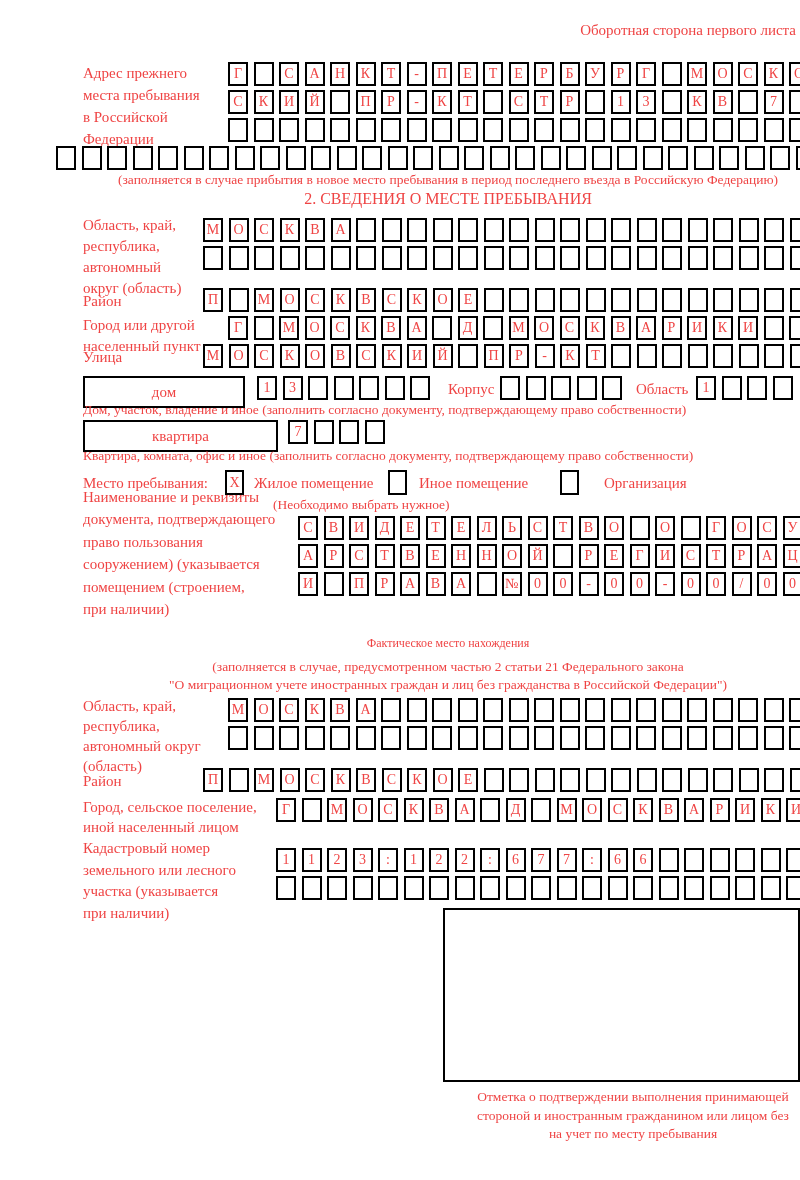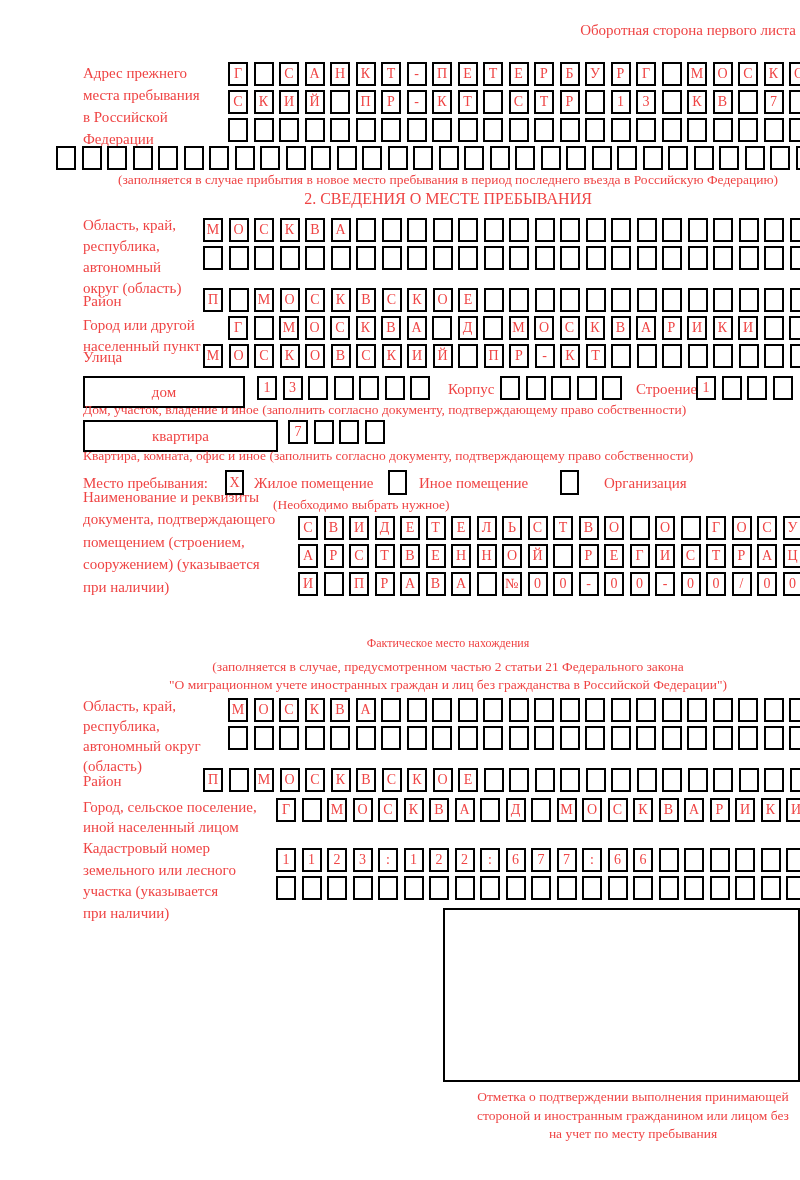--- a/index.html
+++ b/index.html
@@ -318,7 +318,7 @@
       <span class="cell"></span>
       <span class="cell"></span>
     </div>
-  <div class="lbl" style="left:588px;top:378px">Строение</div>
+  <div class="lbl" style="left:588px;top:378px">Область</div>
   <div class="cells" style="left:648px;top:376px">
       <span class="cell">1</span>
       <span class="cell"></span>

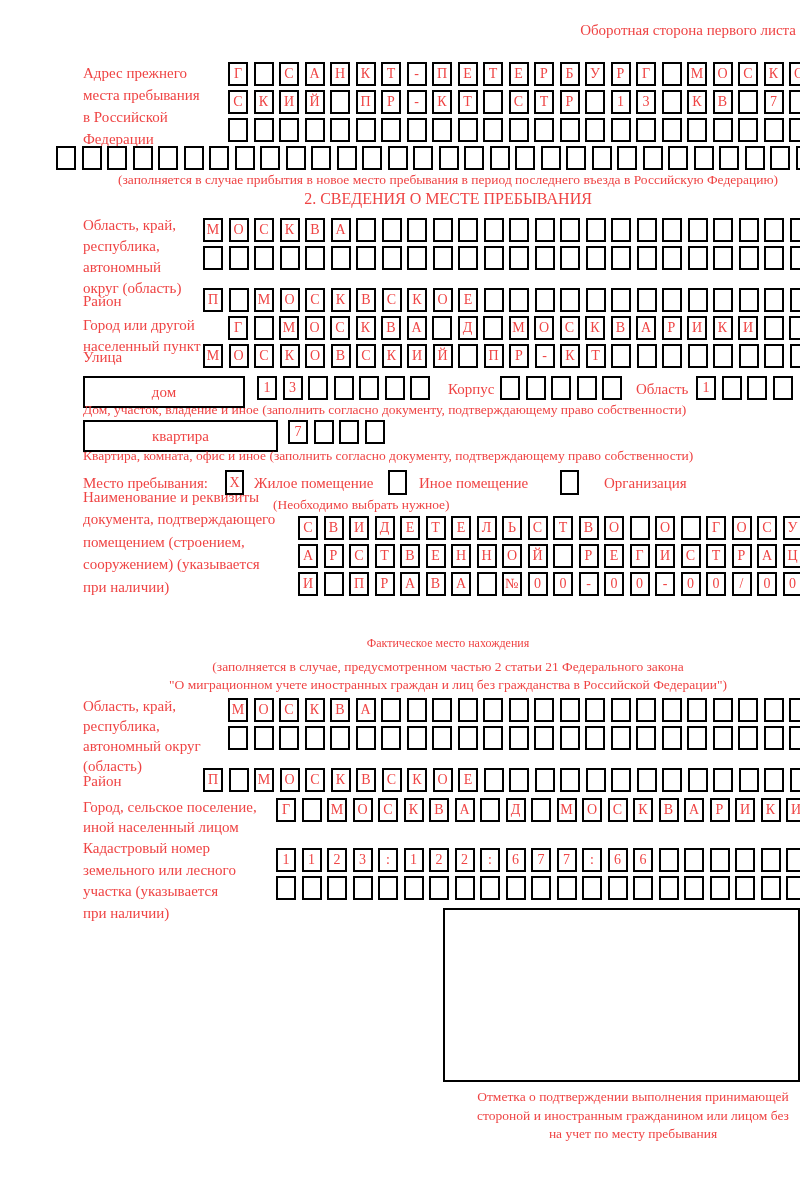--- a/index.html
+++ b/index.html
@@ -348,6 +348,7 @@
   <div class="lbl" style="left:35px;top:486px;line-height:22.4px">
     <div>Наименование и реквизиты</div>
     <div>документа, подтверждающего</div>
+    <div>право пользования</div>
     <div>помещением (строением,</div>
     <div>сооружением) (указывается</div>
     <div>при наличии)</div>

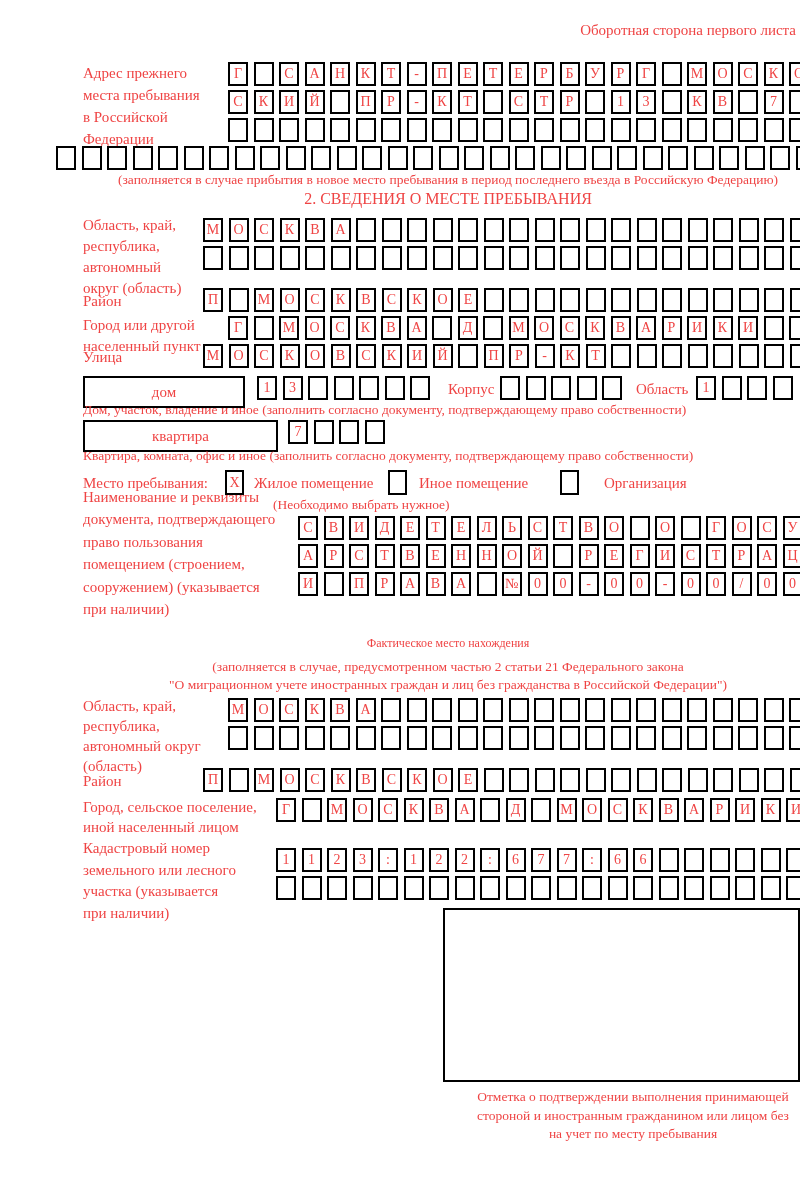--- a/index.html
+++ b/index.html
@@ -349,8 +349,8 @@
     <div>Наименование и реквизиты</div>
     <div>документа, подтверждающего</div>
     <div>право пользования</div>
+    <div>сооружением) (указывается</div>
     <div>помещением (строением,</div>
-    <div>сооружением) (указывается</div>
     <div>при наличии)</div>
   </div>
   <div class="cells" style="left:250px;top:516px">

